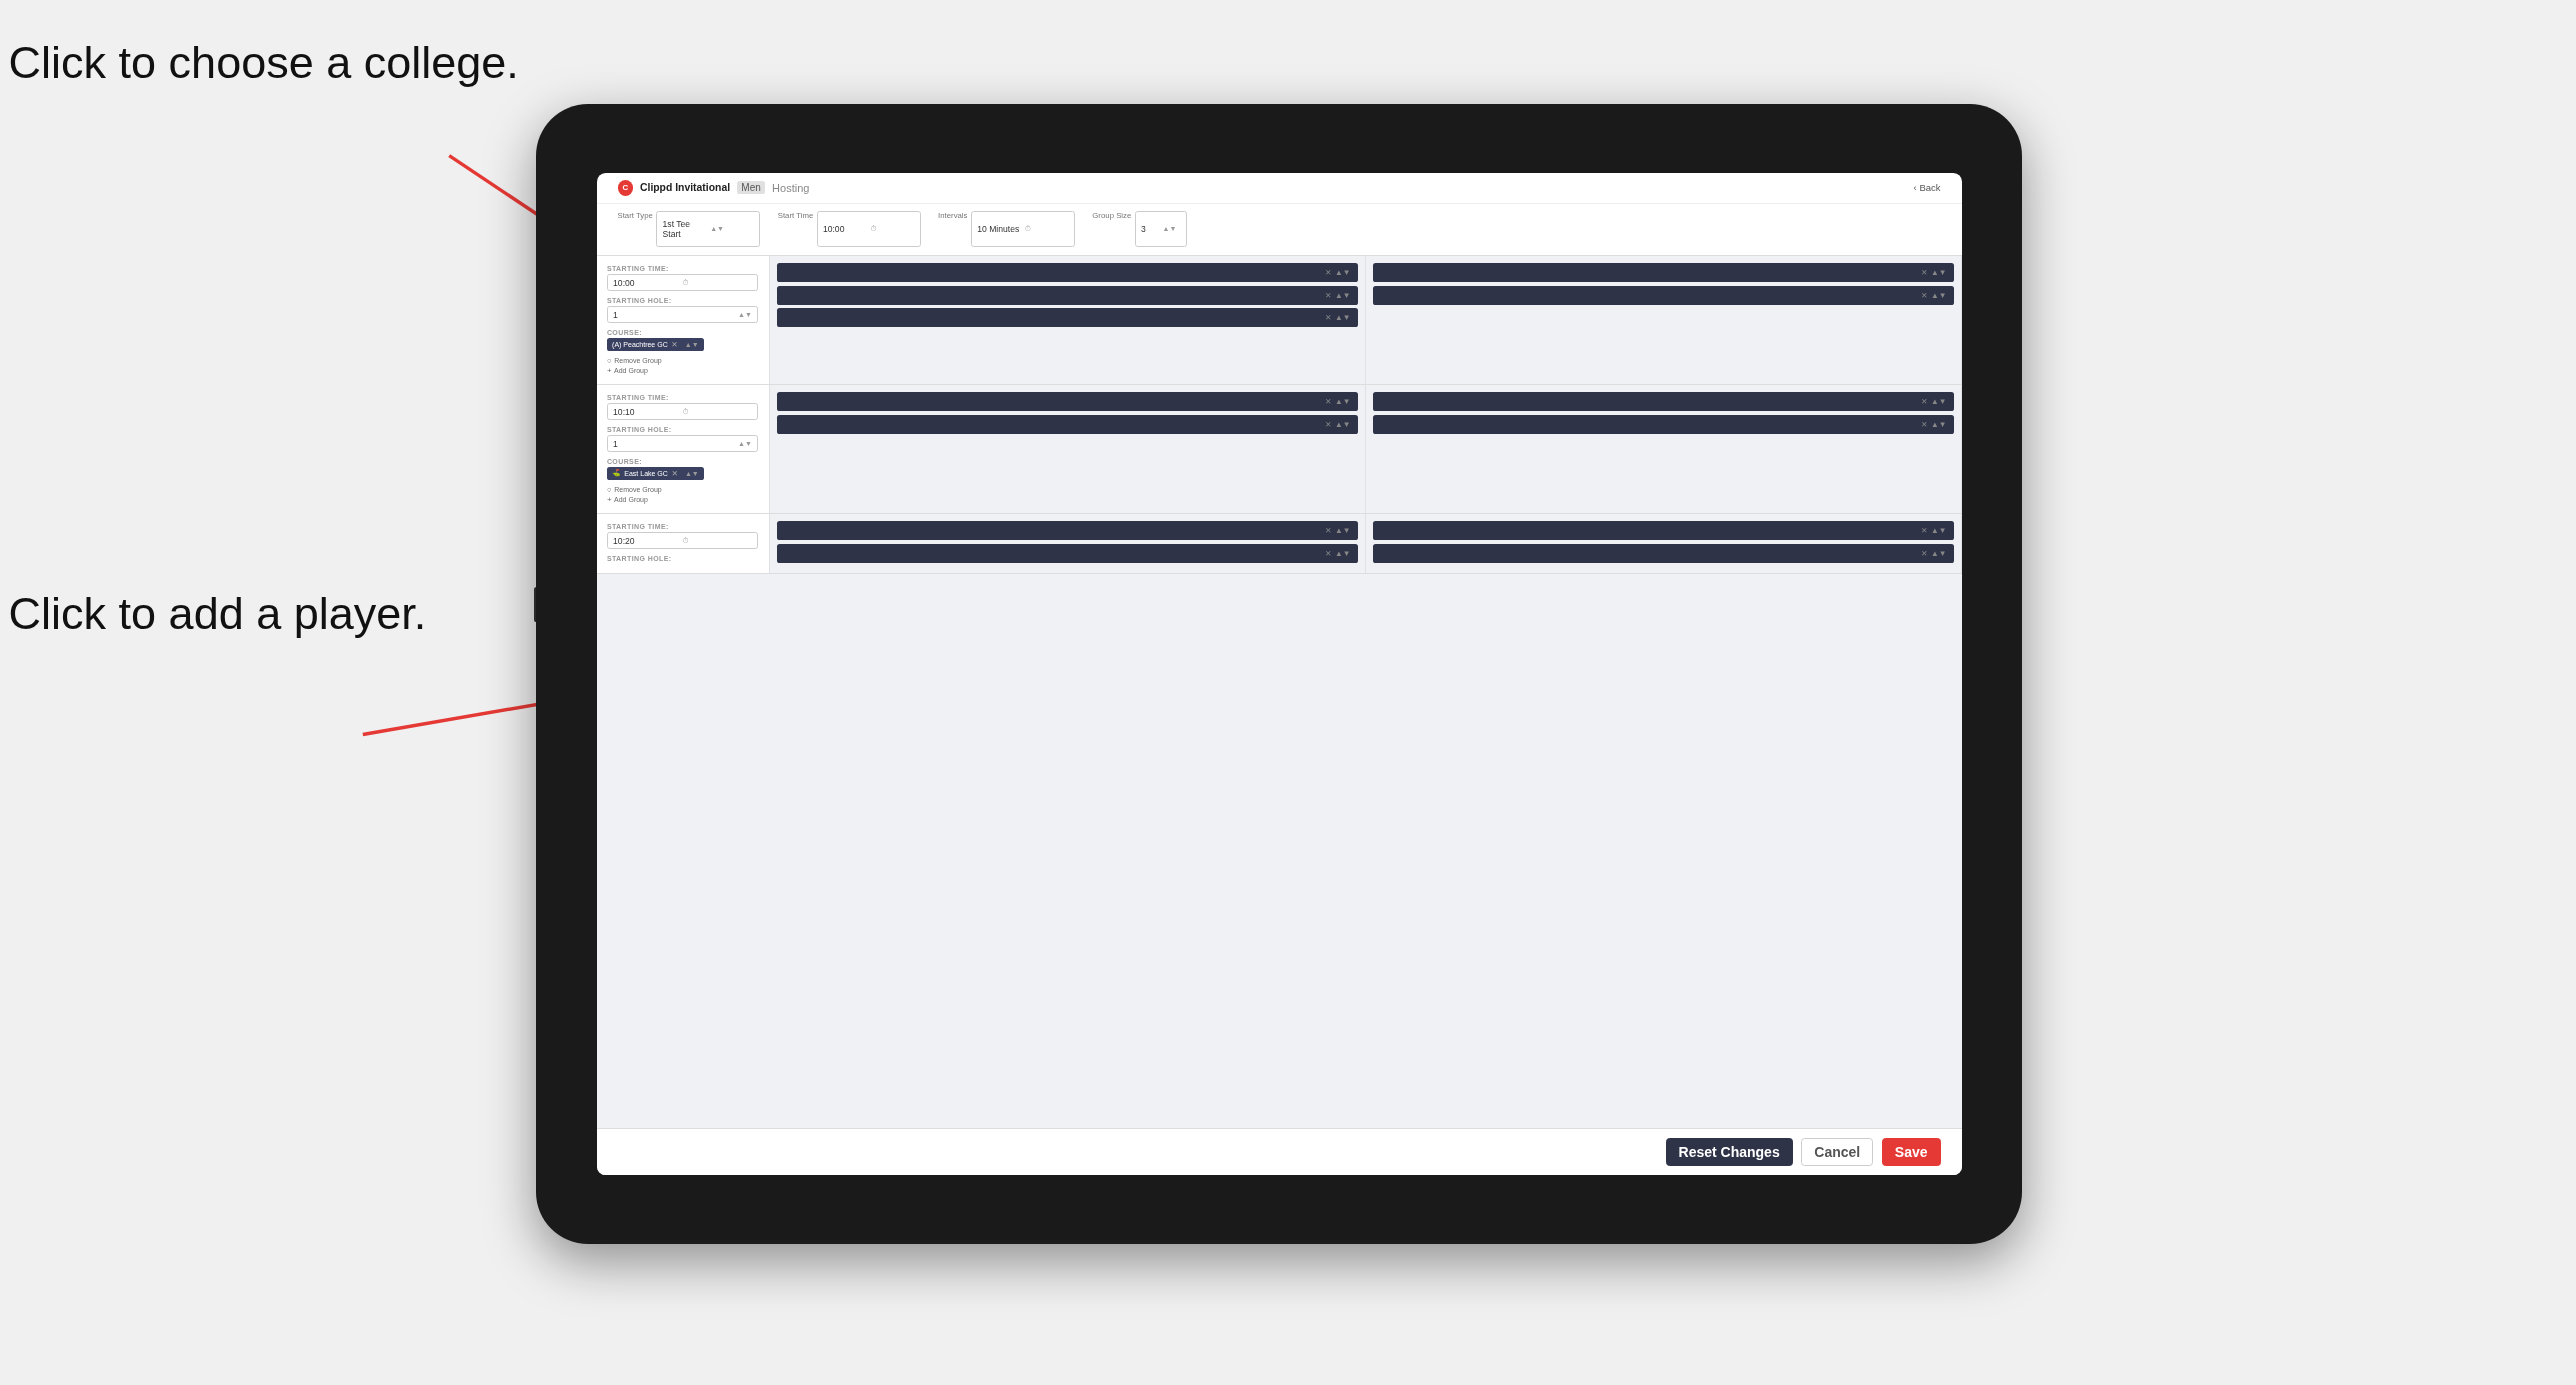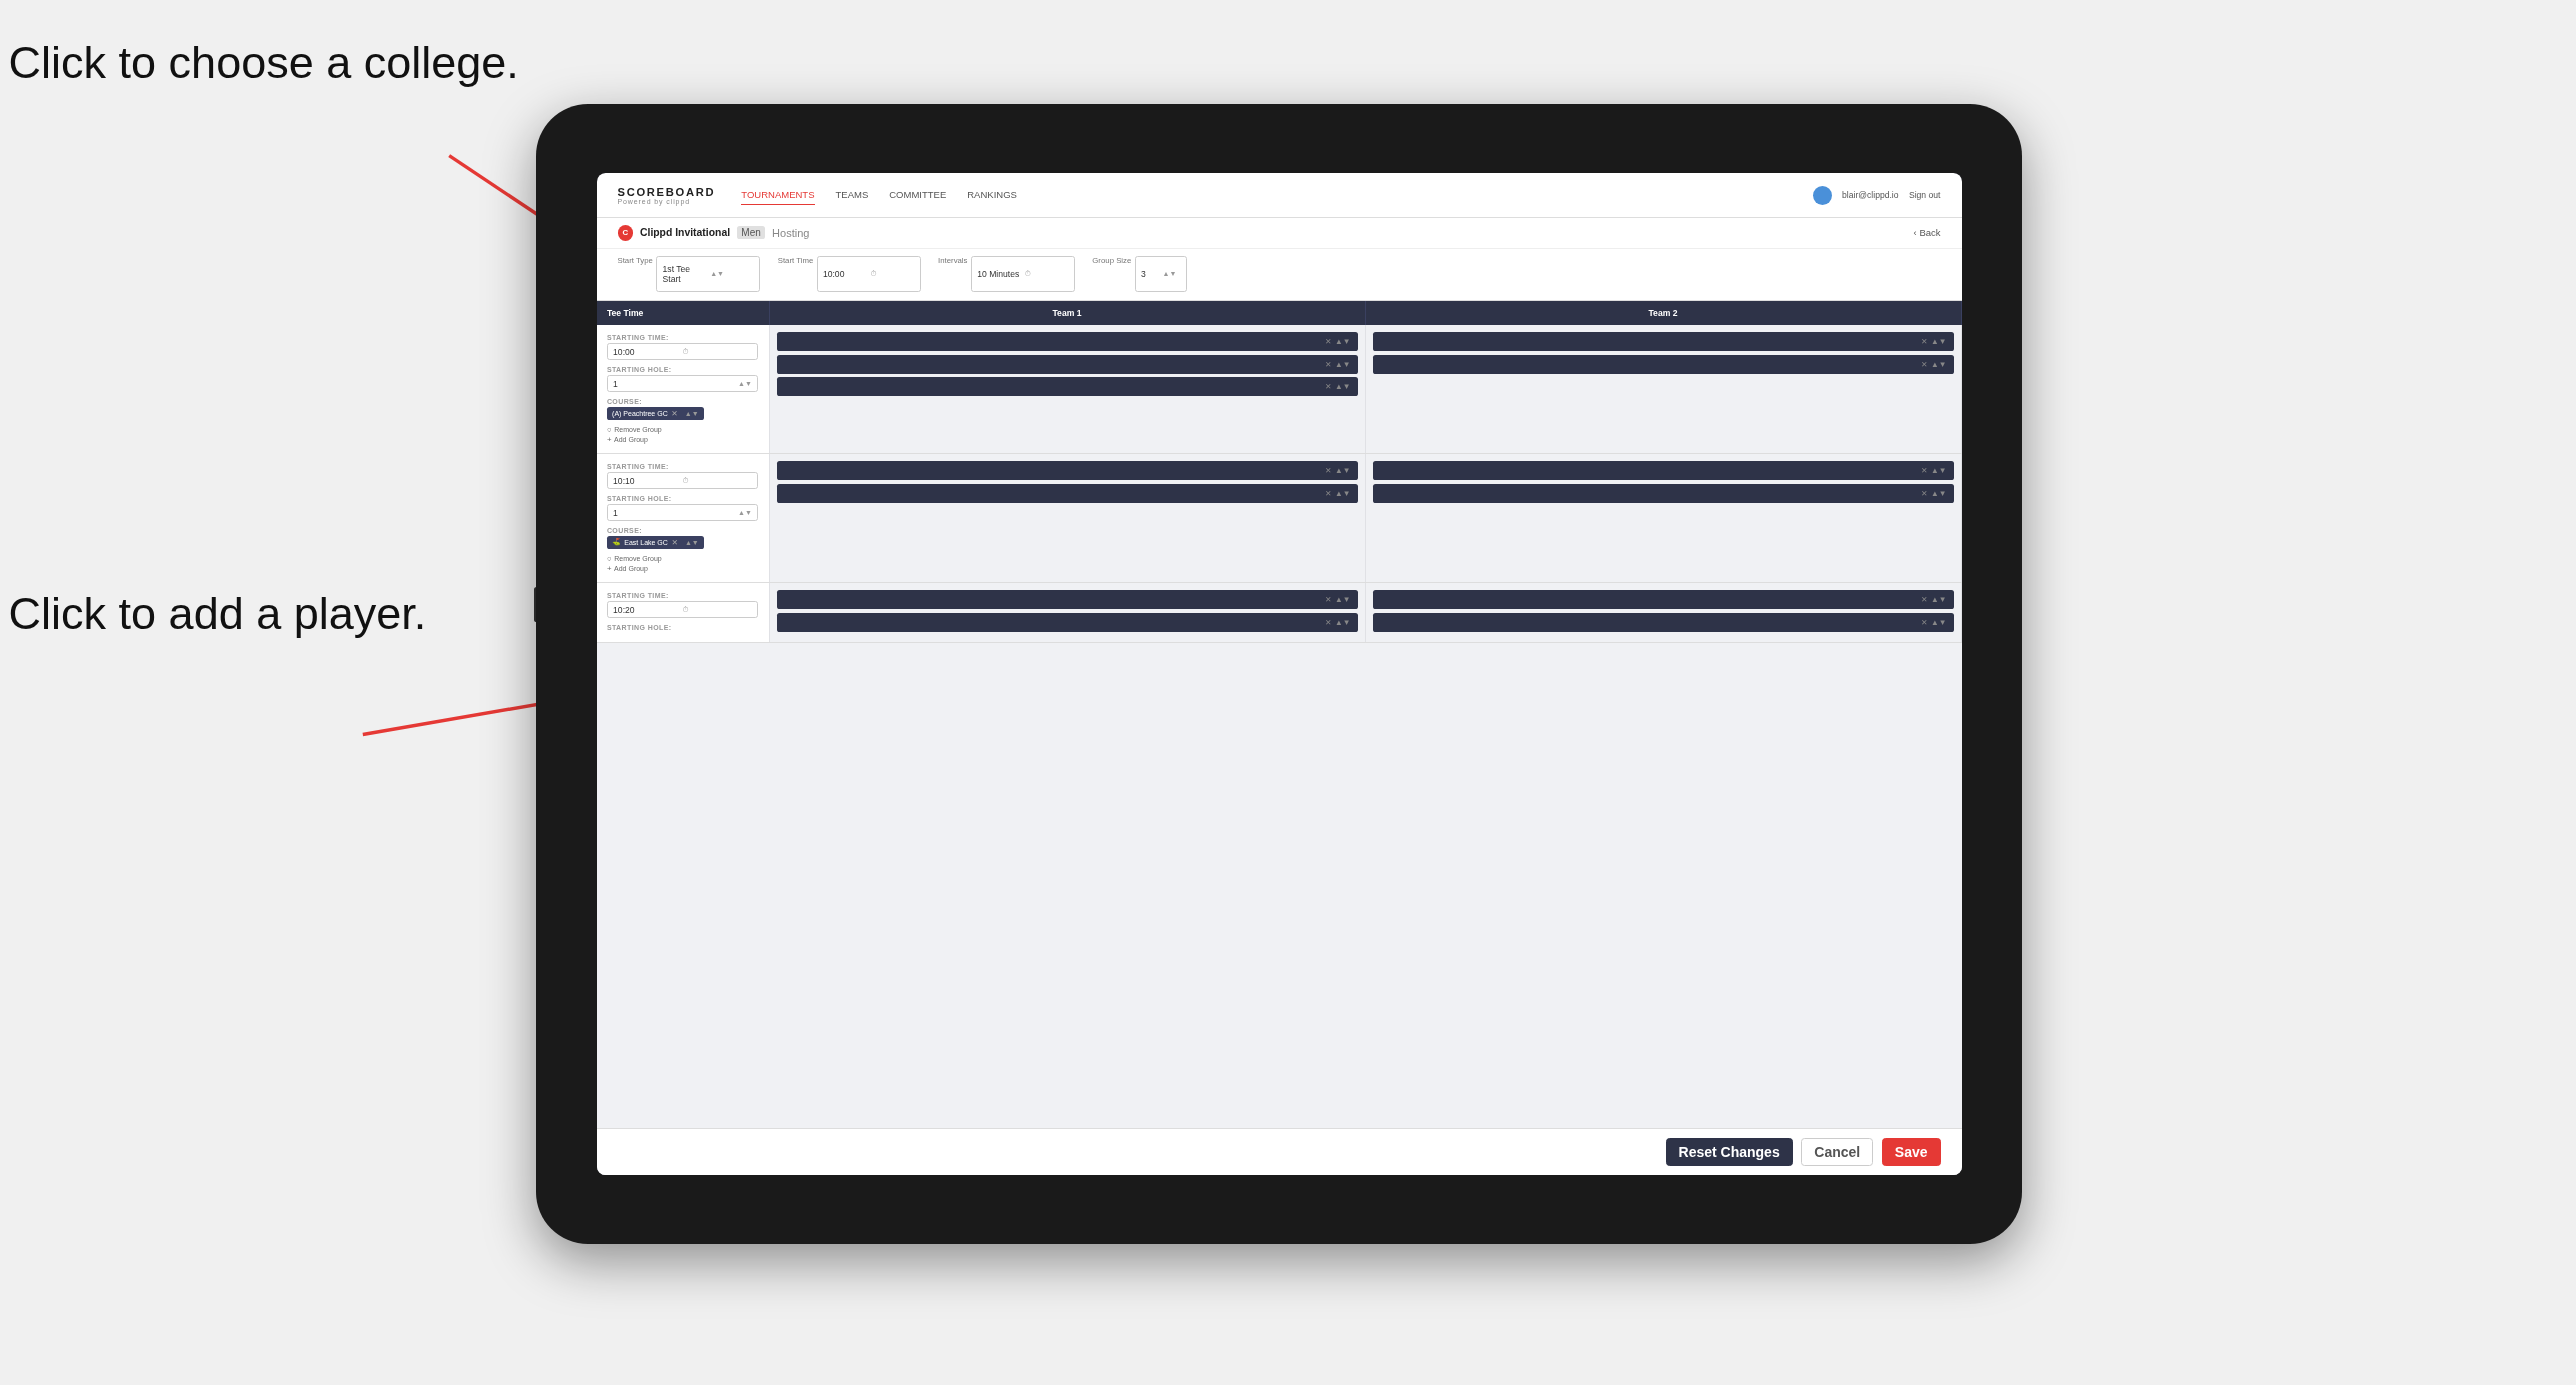--- a/index.html
+++ b/index.html
@@ -374,23 +374,6 @@
 <div class="tablet-frame">
   <div class="tablet-screen">
 
-    <div class="nav-bar">
-      <div class="brand">
-        <span class="brand-title">SCOREBOARD</span>
-        <span class="brand-sub">Powered by clippd</span>
-      </div>
-      <div class="nav-links">
-        <span class="nav-link active">TOURNAMENTS</span>
-        <span class="nav-link">TEAMS</span>
-        <span class="nav-link">COMMITTEE</span>
-        <span class="nav-link">RANKINGS</span>
-      </div>
-      <div class="nav-right">
-        <div class="user-avatar"></div>
-        <span>blair@clippd.io</span>
-        <span style="cursor:pointer;color:#555;">Sign out</span>
-      </div>
-    </div>
 
     <div class="tournament-header">
       <div class="tournament-title">

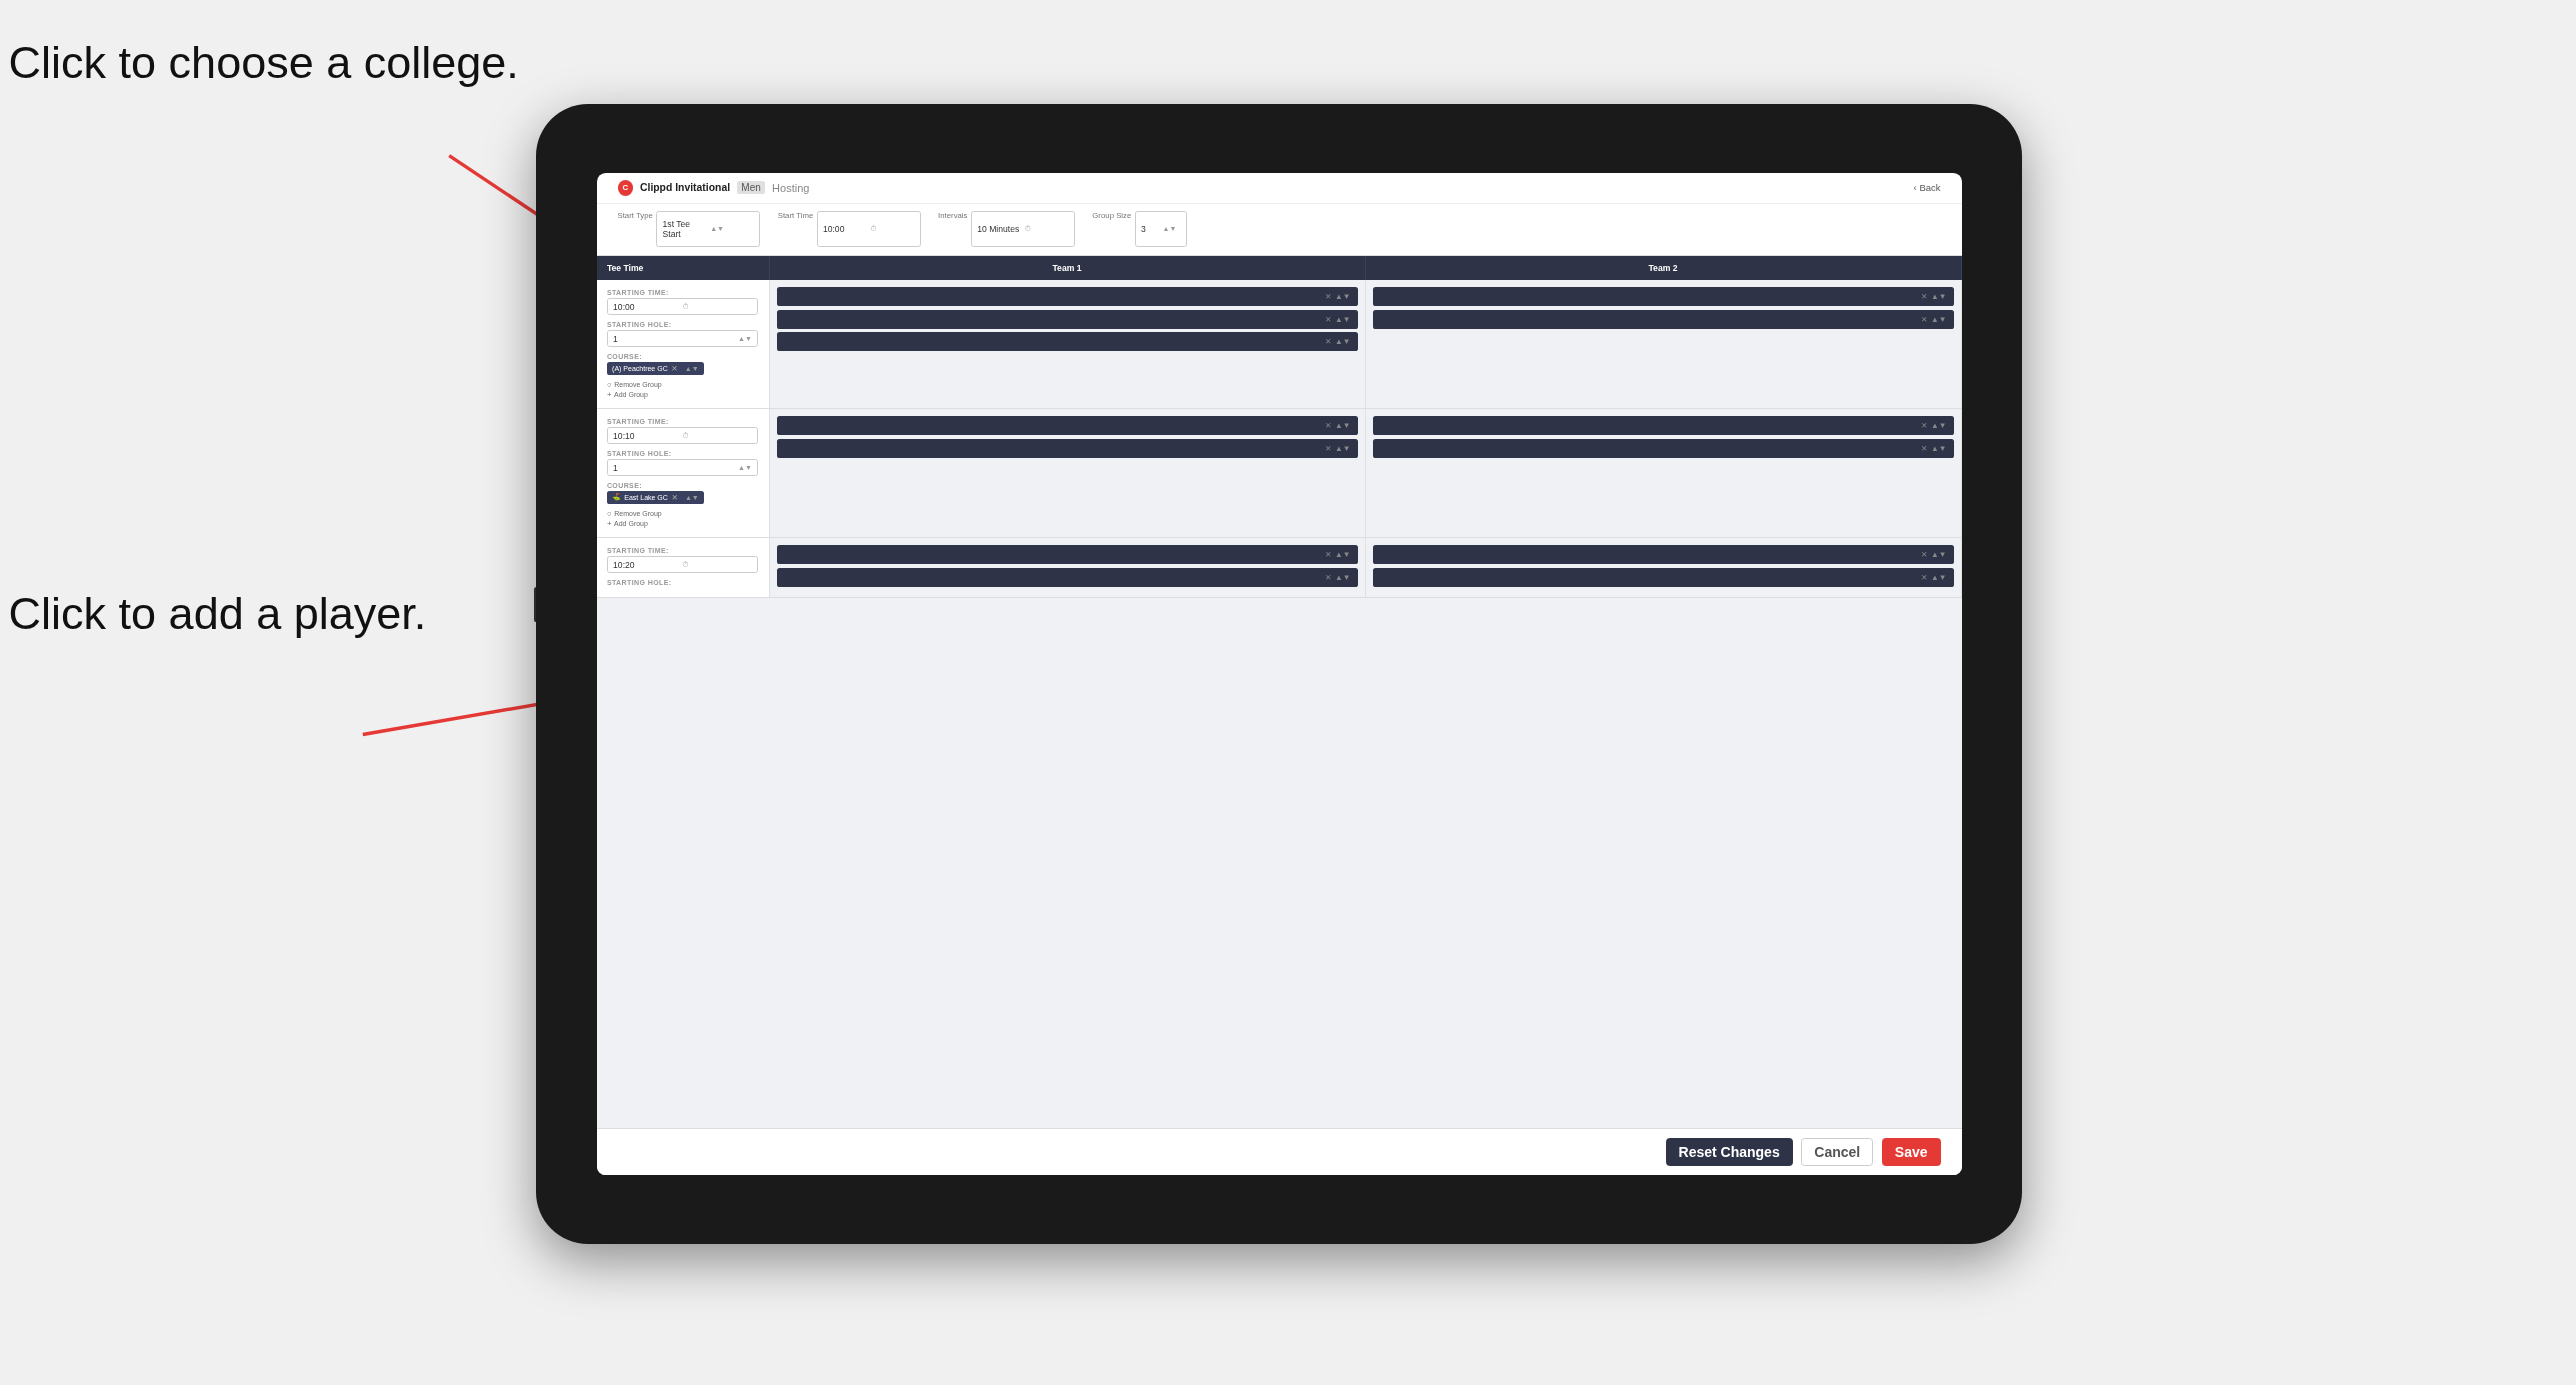--- a/index.html
+++ b/index.html
@@ -418,11 +418,6 @@
 
     <div class="main-content">
 
-      <div class="table-header">
-        <div class="th-cell">Tee Time</div>
-        <div class="th-cell">Team 1</div>
-        <div class="th-cell">Team 2</div>
-      </div>
 
       <div class="table-body">
 

